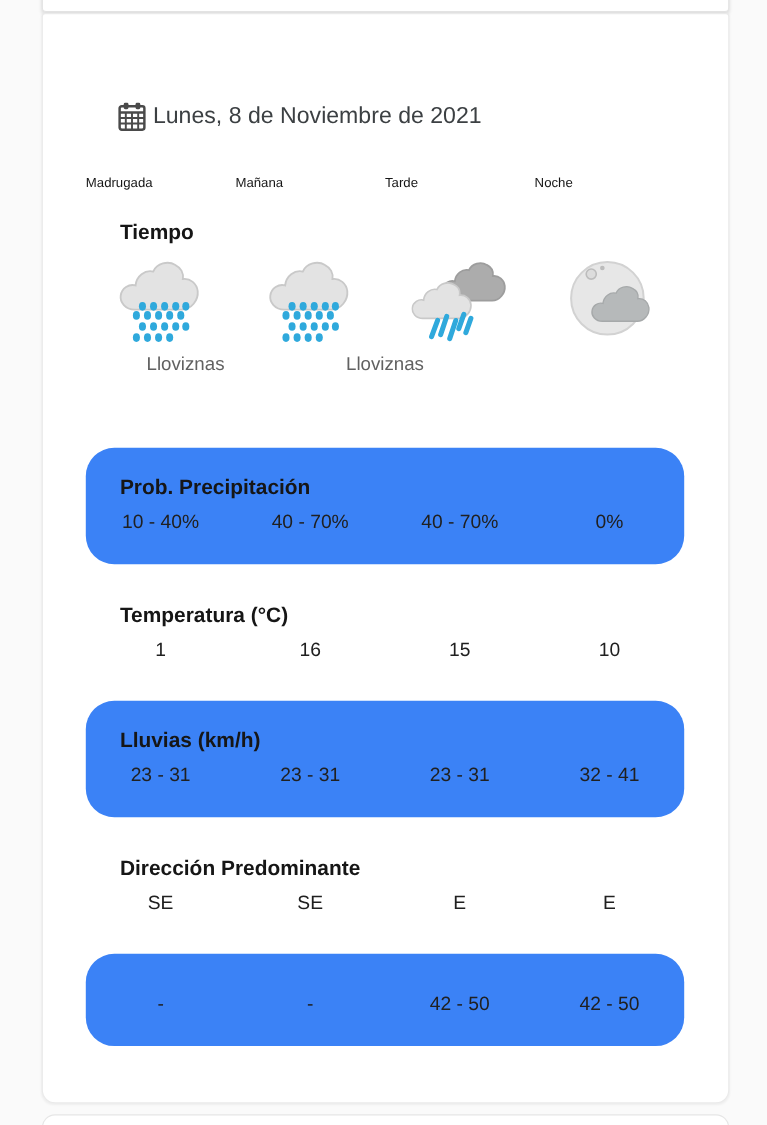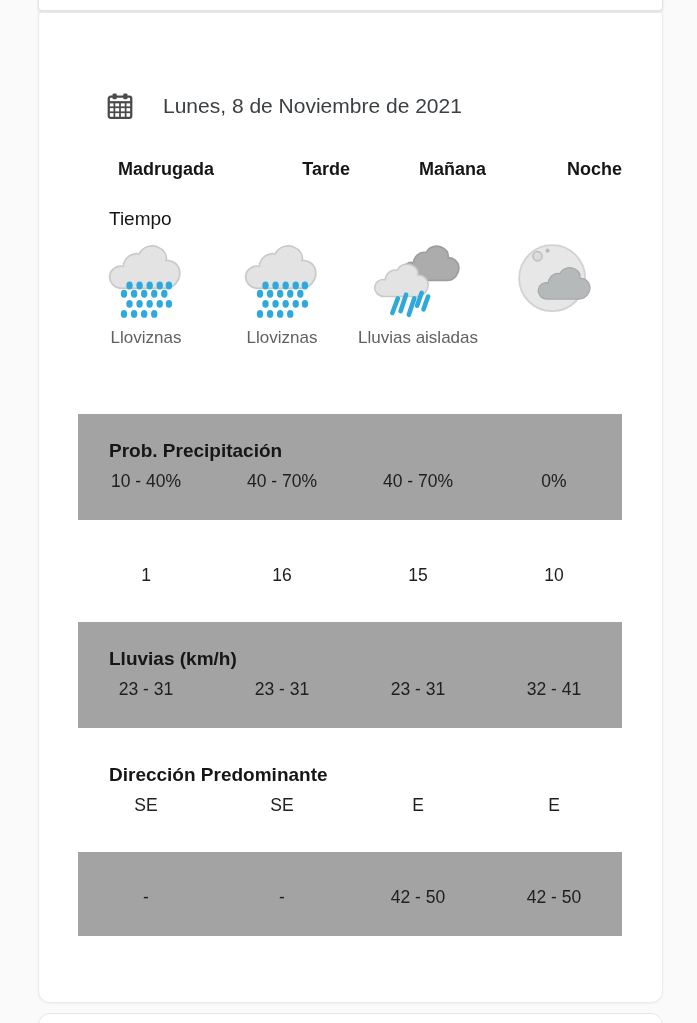--- a/index.html
+++ b/index.html
@@ -25,7 +25,7 @@
     box-shadow:0 1px 2px rgba(0,0,0,.05);
   }
   .date-row{
-    display:flex;align-items:center;gap:28px;
+    display:flex;align-items:center;gap:4px;
     margin:78px 0 0 66px;
     font-size:21px;color:#3c4043;
   }

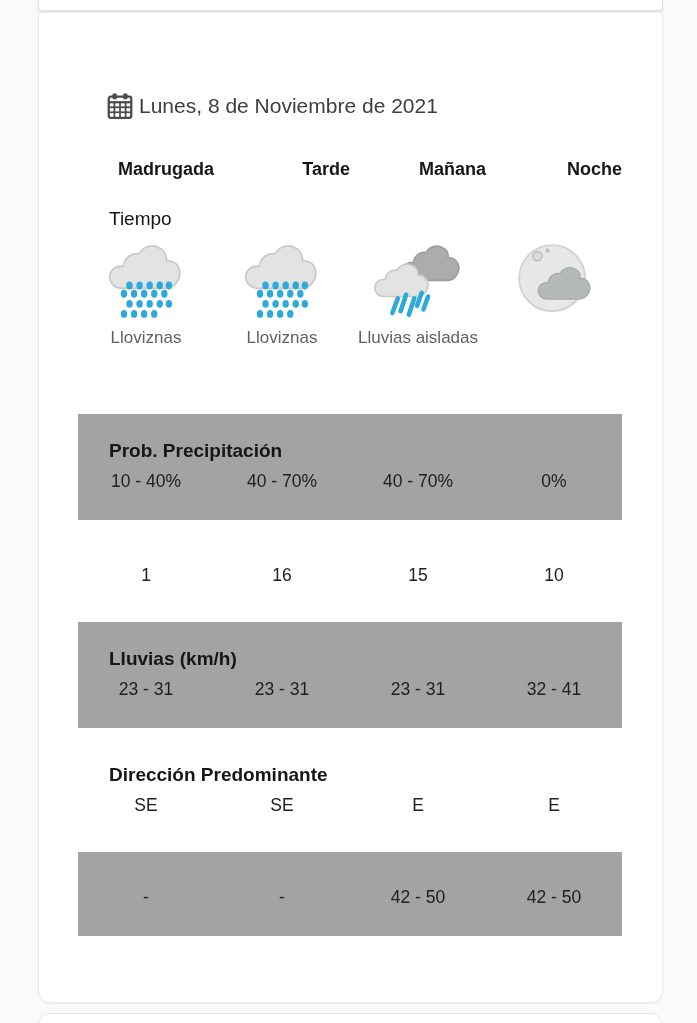--- a/index.html
+++ b/index.html
@@ -32,8 +32,8 @@
   .cal-icon{width:30px;height:30px;flex:0 0 auto;}
   .col-headers{
     display:grid;grid-template-columns:repeat(4,1fr);
-    margin:38px 40px 0 39px;text-align:right;
-    font-weight:700;font-size:18px;color:#161616;
+    margin:38px 40px 0 39px;text-align:left;
+    font-weight:400;font-size:12px;color:#161616;
   }
   .tiempo-title{
     margin:28px 0 0 70px;height:24px;

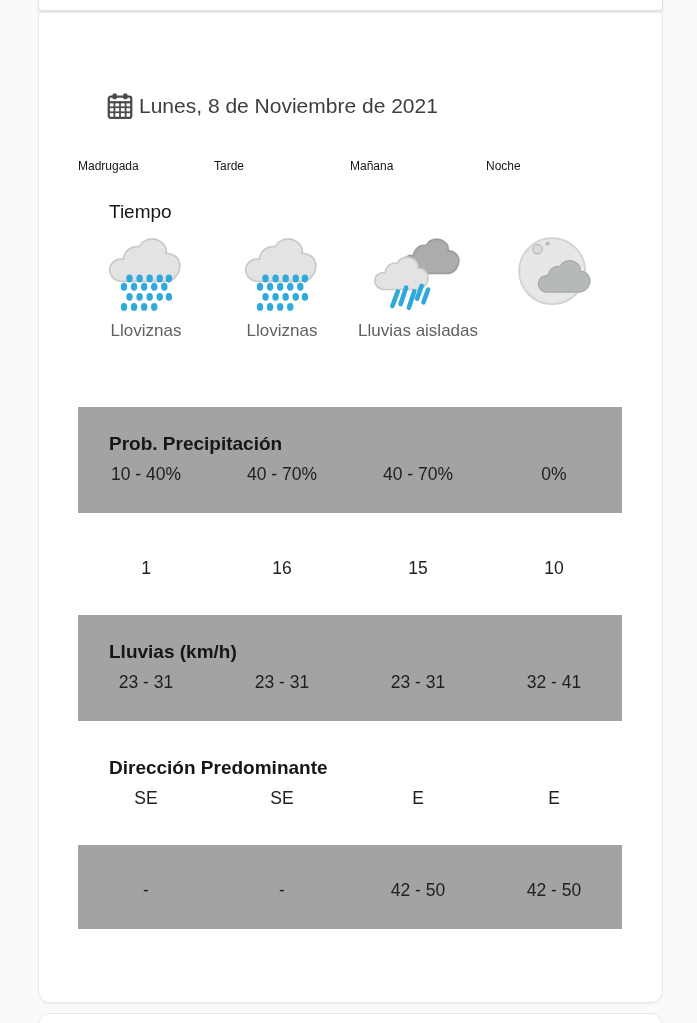--- a/index.html
+++ b/index.html
@@ -88,8 +88,8 @@
 
   <div class="col-headers">
       <div>Madrugada</div>
+      <div>Mañana</div>
       <div>Tarde</div>
-      <div>Mañana</div>
       <div>Noche</div>
     </div>
 

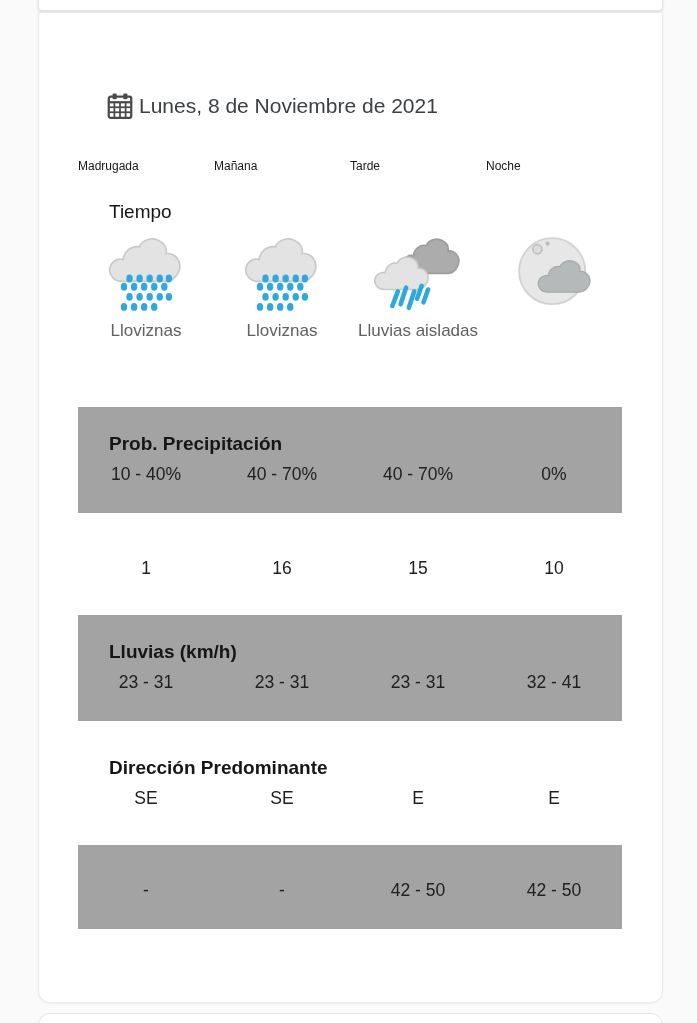--- a/index.html
+++ b/index.html
@@ -37,7 +37,7 @@
   }
   .tiempo-title{
     margin:28px 0 0 70px;height:24px;
-    font-weight:400;font-size:19px;color:#161616;
+    font-weight:700;font-size:19px;color:#161616;
   }
   .icons-row{
     display:grid;grid-template-columns:repeat(4,1fr);

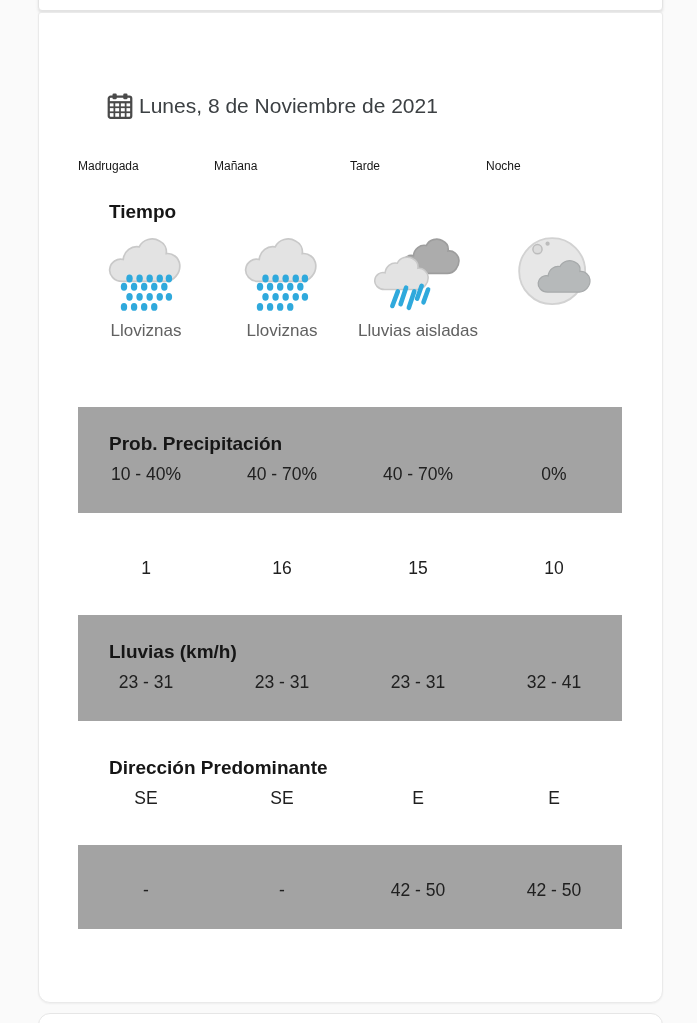--- a/index.html
+++ b/index.html
@@ -46,7 +46,7 @@
   .wicon{width:88px;height:88px;display:block;}
   .wicon svg{width:88px;height:88px;display:block;}
   .labels-row{
-    display:grid;grid-template-columns:repeat(4,1fr);
+    display:grid;grid-template-columns:repeat(3,1fr);
     margin:0 40px 0 39px;text-align:center;min-height:60px;
   }
   .wlabel{

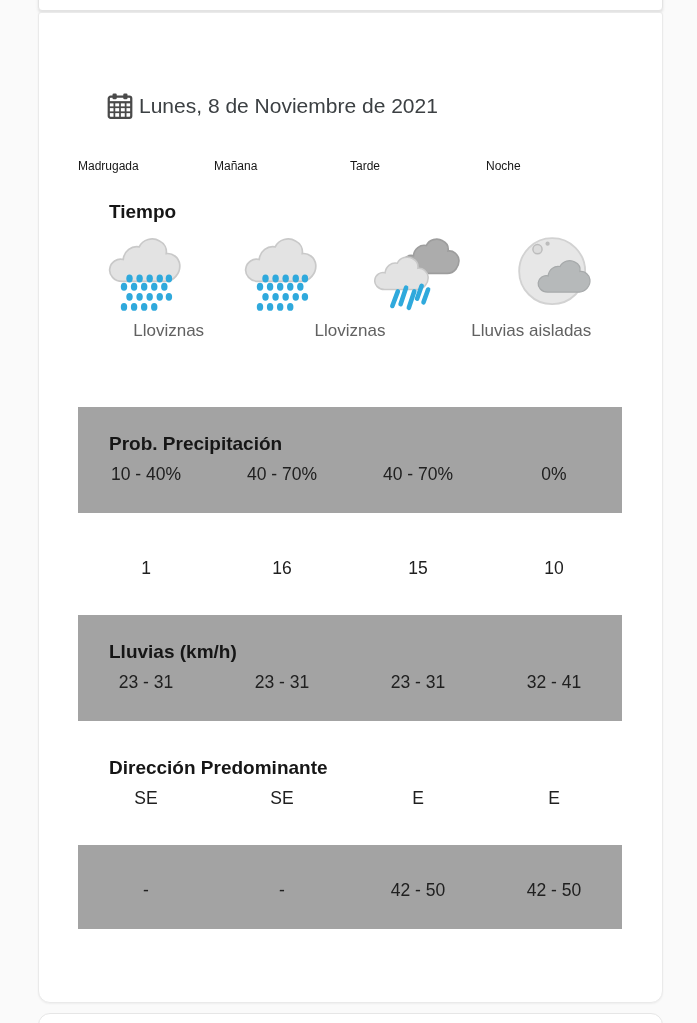--- a/index.html
+++ b/index.html
@@ -180,7 +180,6 @@
   <div class="labels-row">
       <div><span class="wlabel">Lloviznas</span></div>
       <div><span class="wlabel">Lloviznas</span></div>
-      <div><span class="wlabel">Lluvias aisladas</span></div>
     </div>
 
   <div class="sections">

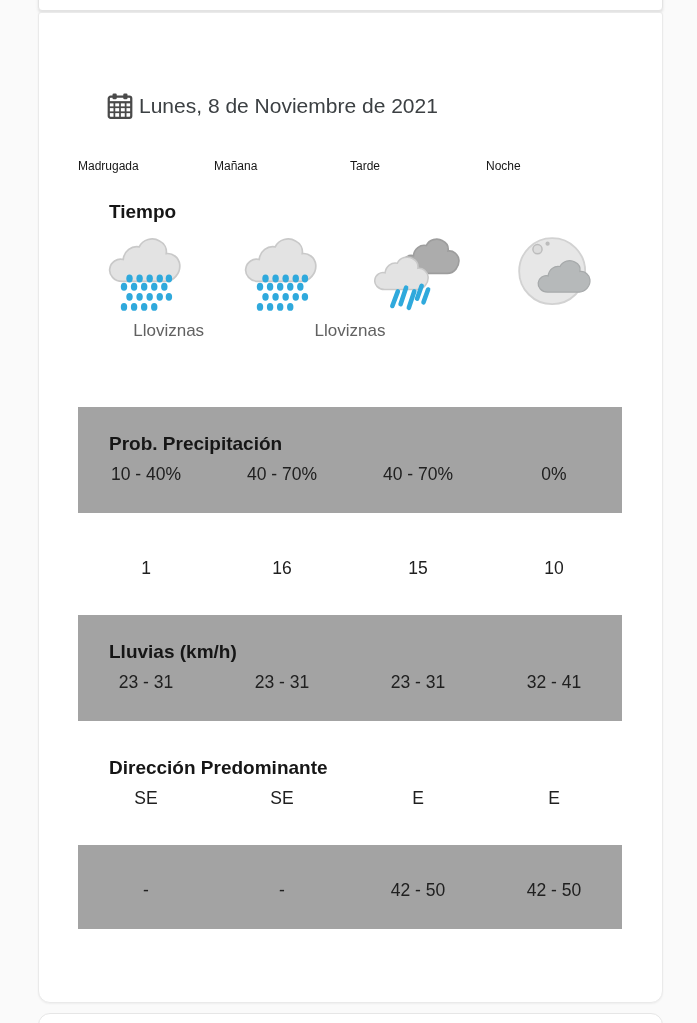--- a/index.html
+++ b/index.html
@@ -55,7 +55,7 @@
   }
   .sections{margin-top:30px;}
   .section{margin:0 40px 0 39px;padding:36px 0 37px;}
-  .section.shaded{background:#a3a3a3;padding:26px 0 29px;}
+  .section.shaded{background:#3b82f6;padding:26px 0 29px;border-radius:26px;}
   .section-label{
     padding-left:31px;font-weight:700;font-size:19px;line-height:22px;color:#161616;
   }

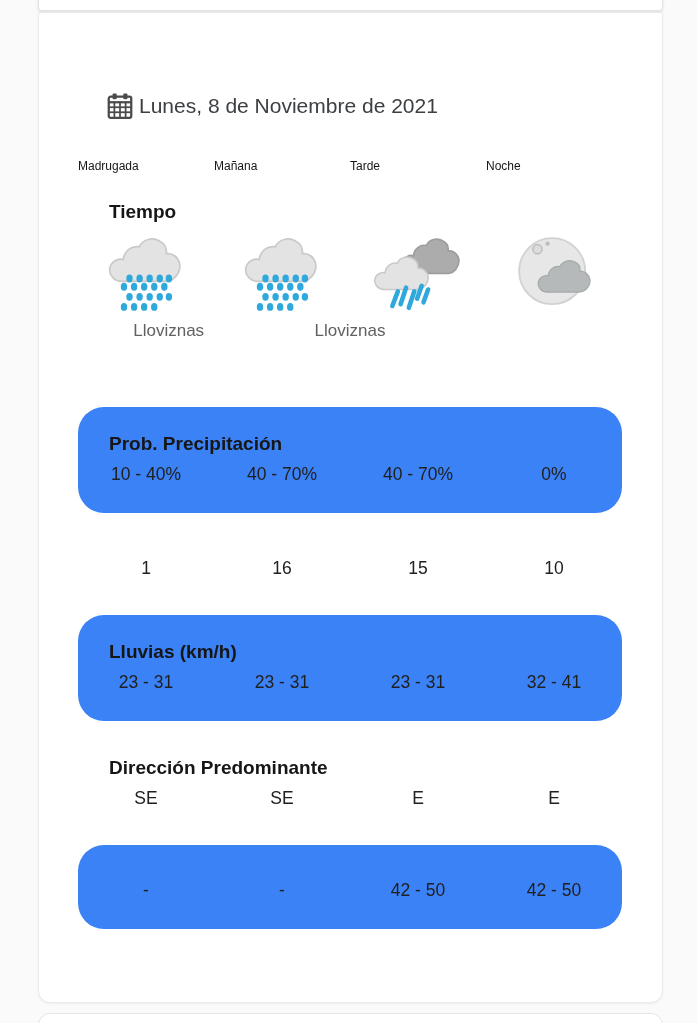--- a/index.html
+++ b/index.html
@@ -193,6 +193,7 @@
         </div>
       </div>
       <div class="section">
+        <div class="section-label">Temperatura (°C)</div>
         <div class="value-grid">
           <div>1</div>
           <div>16</div>

